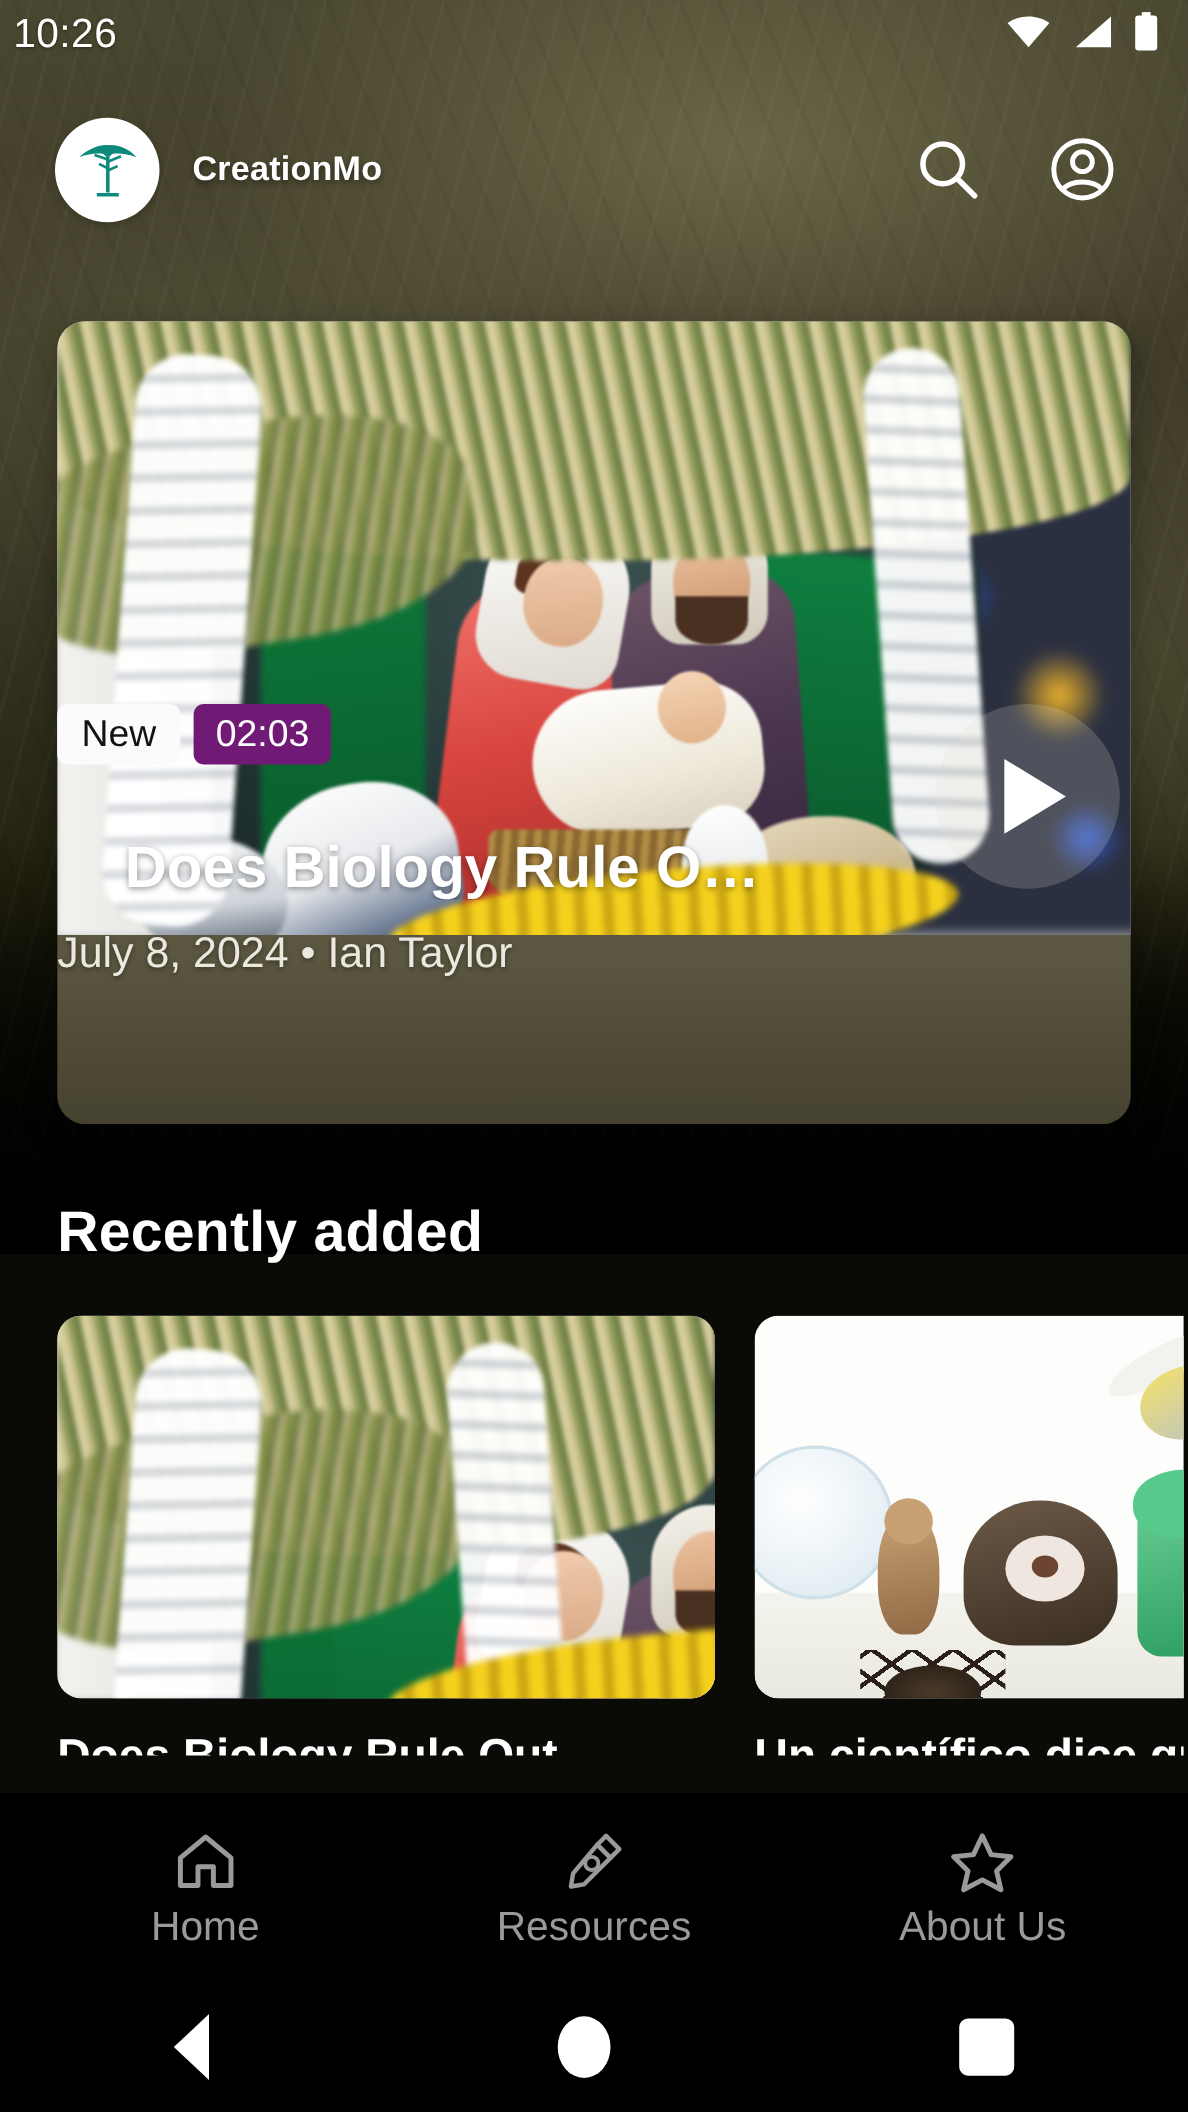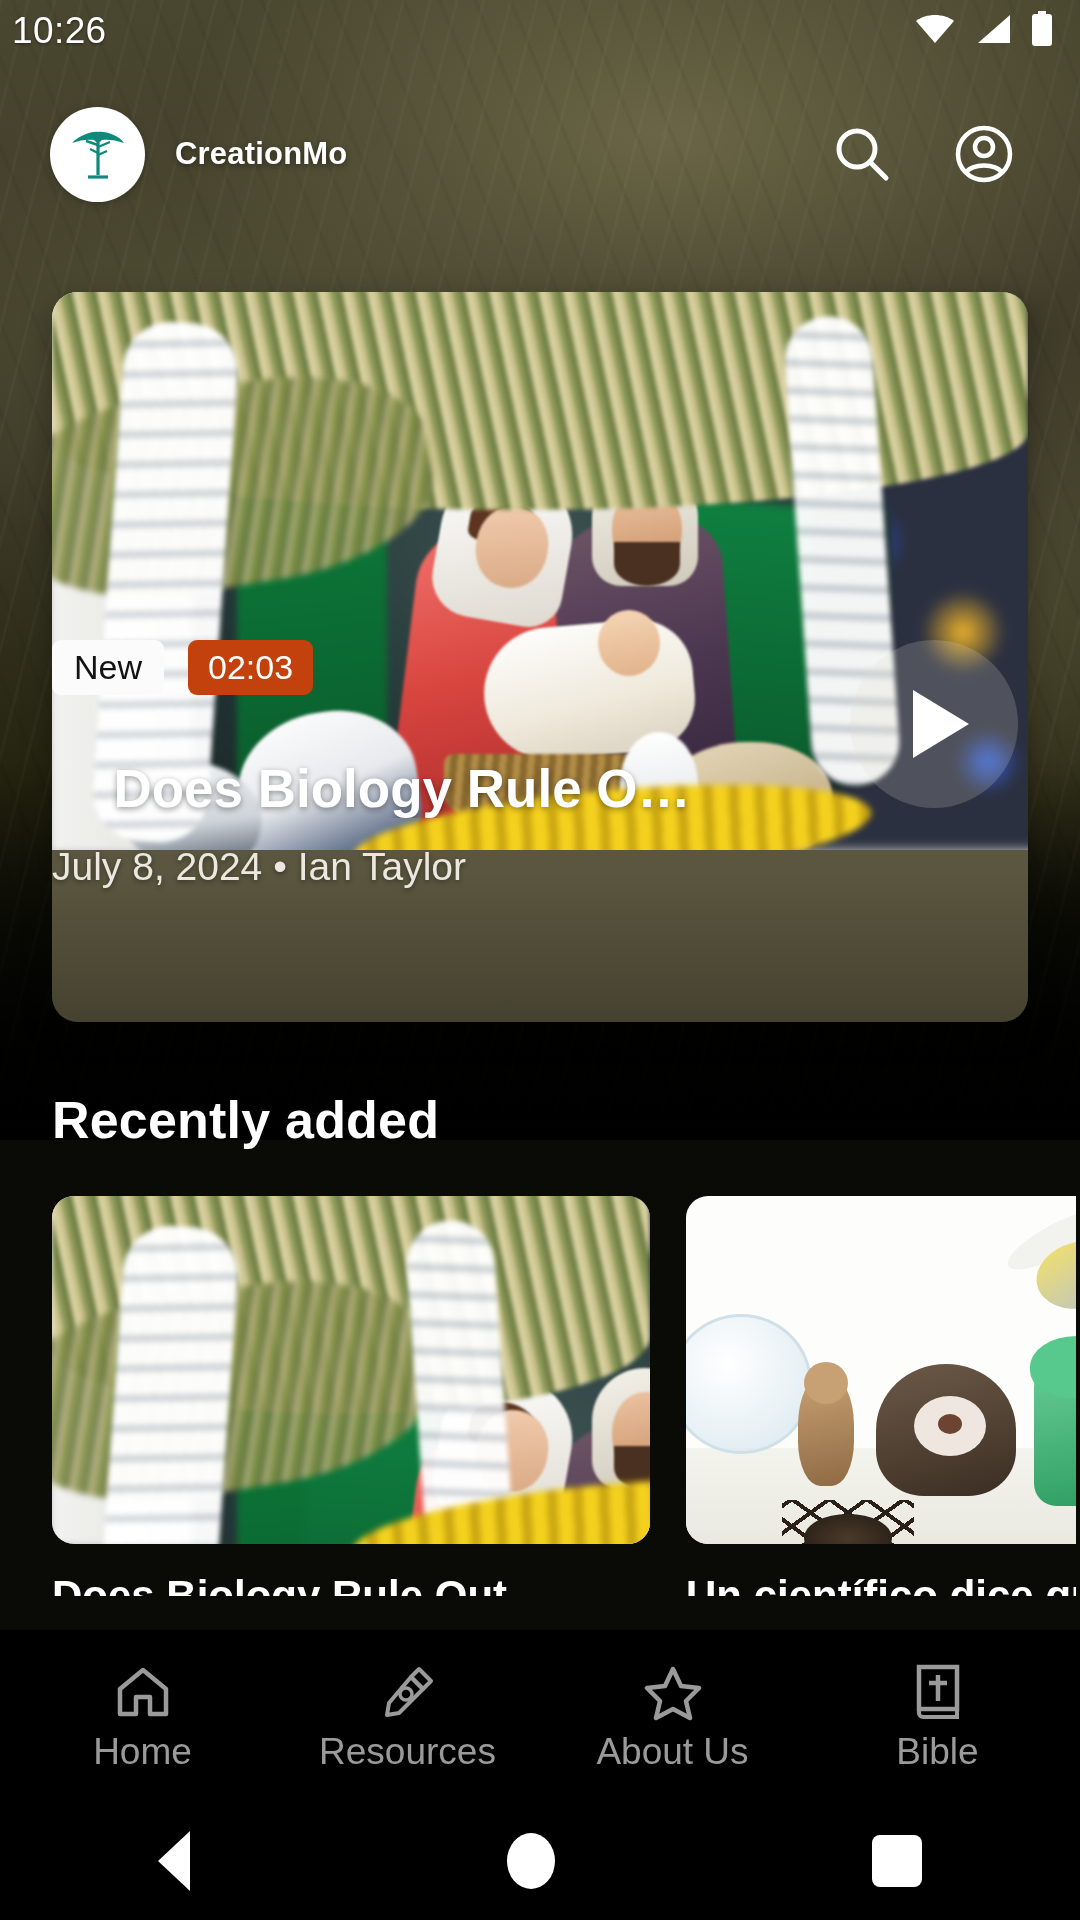--- a/index.html
+++ b/index.html
@@ -99,7 +99,7 @@
   }
   .badges{
     position:absolute; left:52px; top:640px;
-    display:flex; align-items:center; gap:24px; z-index:7;
+    display:flex; align-items:center; gap:12px; z-index:7;
   }
   .badge-new{
     background:#fbfbfb; color:#121212;

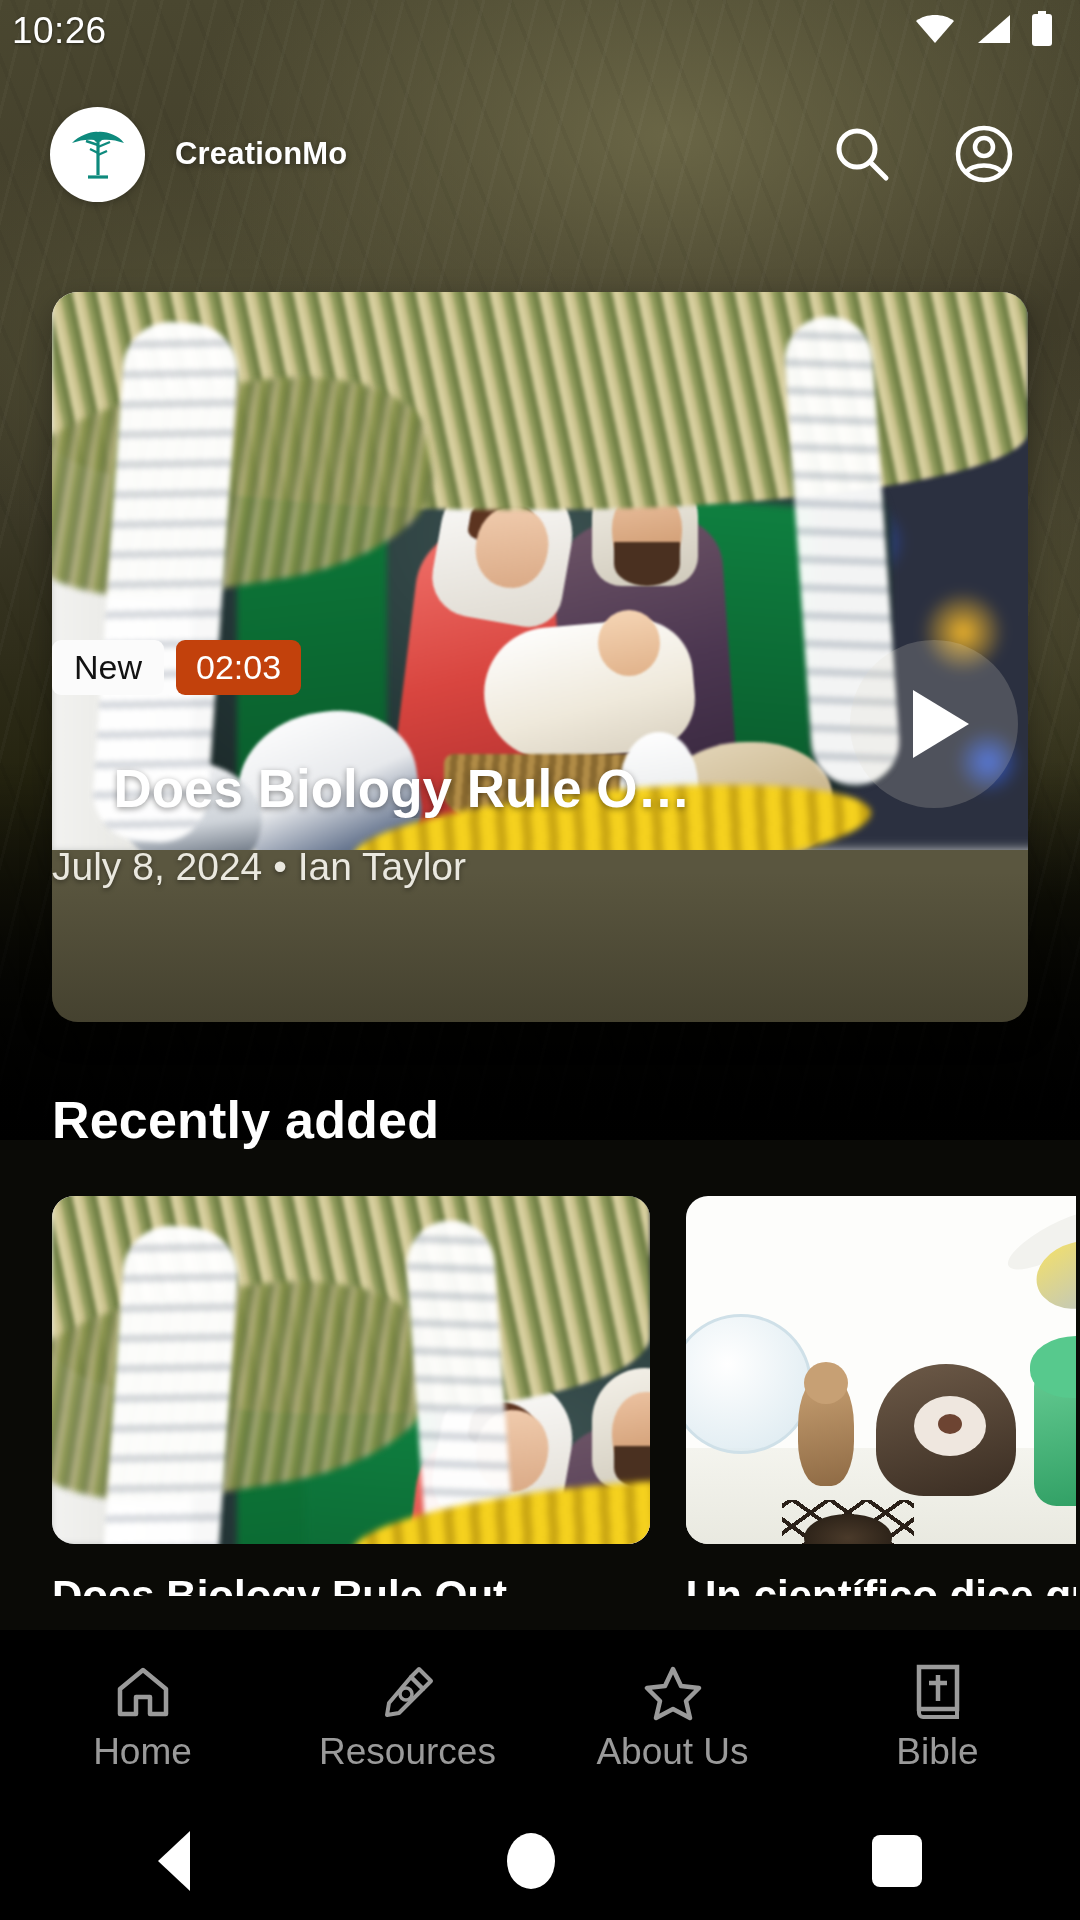--- a/index.html
+++ b/index.html
@@ -107,7 +107,7 @@
     padding:8px 22px; border-radius:9px; line-height:1.15;
   }
   .badge-dur{
-    background:#c2410c; color:#fff;
+    background:#701a75; color:#fff;
     font-size:34px; font-weight:400;
     padding:8px 20px; border-radius:9px; line-height:1.15;
   }

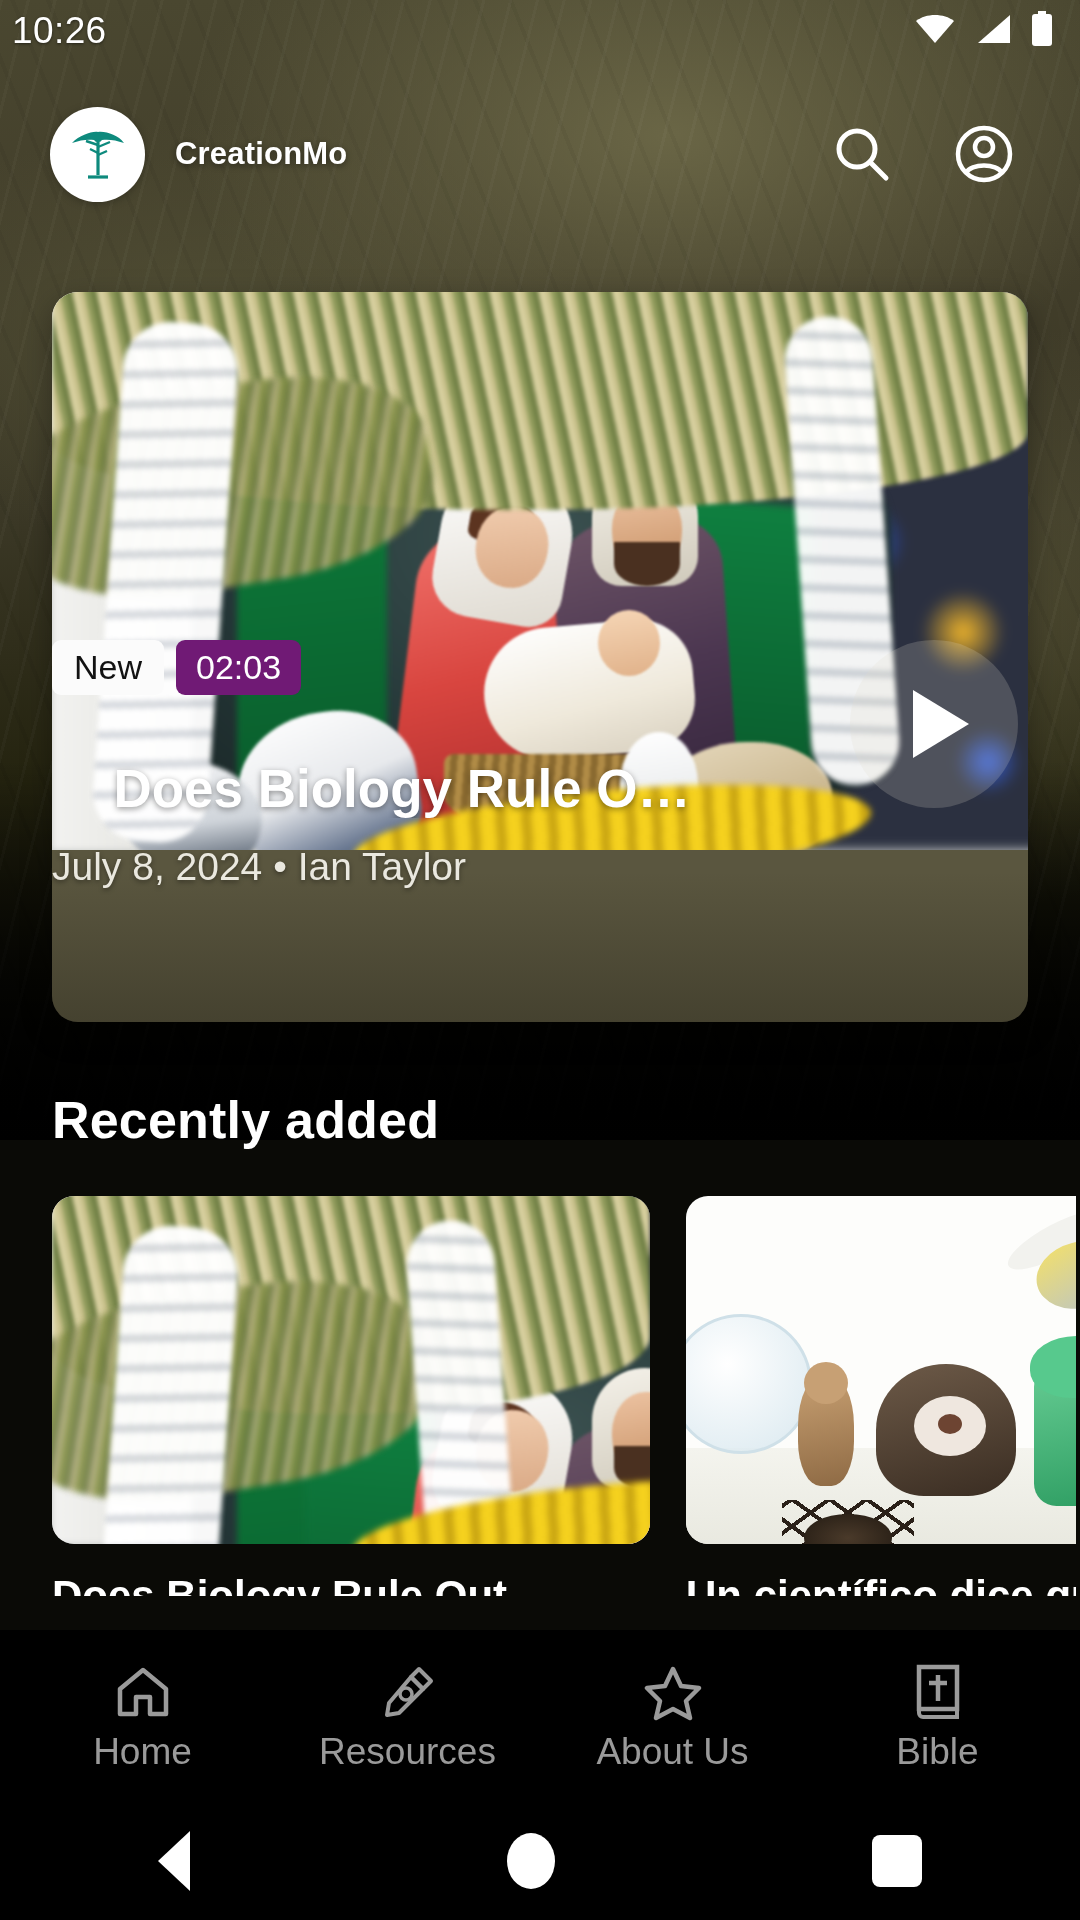--- a/index.html
+++ b/index.html
@@ -578,16 +578,6 @@
       <div class="navlabel">About Us</div>
     </div>
 
-    <div class="navitem">
-      <div class="navicon">
-        <svg width="54" height="58" viewBox="0 0 54 58">
-          <rect x="8" y="4" width="38" height="42" stroke="#9a9a9a" stroke-width="4.5" fill="none"></rect>
-          <path d="M27 12 L27 38 M18 20 L36 20" stroke="#9a9a9a" stroke-width="4.5"></path>
-          <path d="M8 46 L46 46 L46 54 L12 54 C9.8 54 8 52.2 8 50 Z" stroke="#9a9a9a" stroke-width="4" fill="none"></path>
-        </svg>
-      </div>
-      <div class="navlabel">Bible</div>
-    </div>
 
   </div>
 

